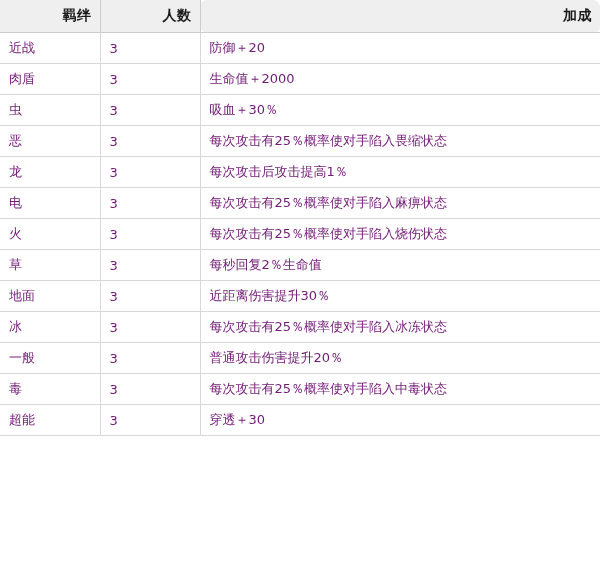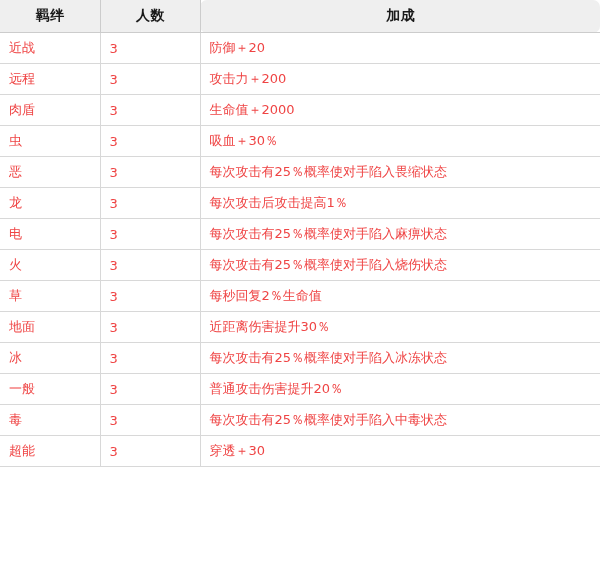--- a/index.html
+++ b/index.html
@@ -27,7 +27,7 @@
     background: #efefef;
     font-weight: bold;
     font-size: 14px;
-    text-align: center;
+    text-align: right;
     padding: 6px 8px 6px 9px;
     height: 20px;
     border: 1px solid #cccccc;

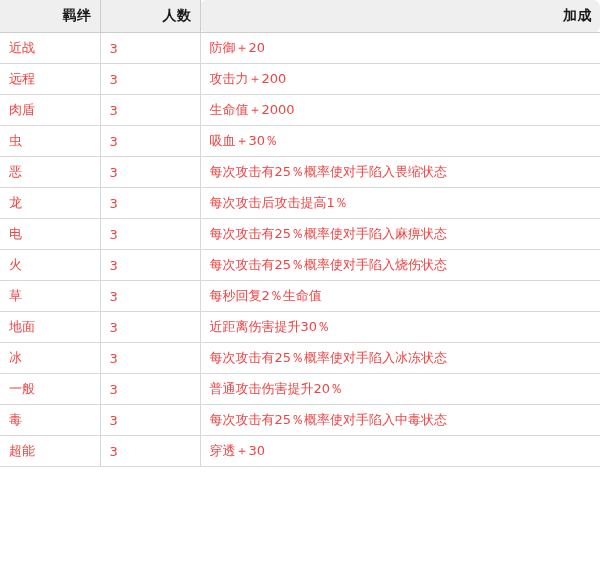--- a/index.html
+++ b/index.html
@@ -47,7 +47,7 @@
     border: 1px solid #d8d8d8;
     border-left: none;
     border-top: none;
-    color: #ef4444;
+    color: #701a75;
     vertical-align: middle;
     white-space: nowrap;
     overflow: hidden;

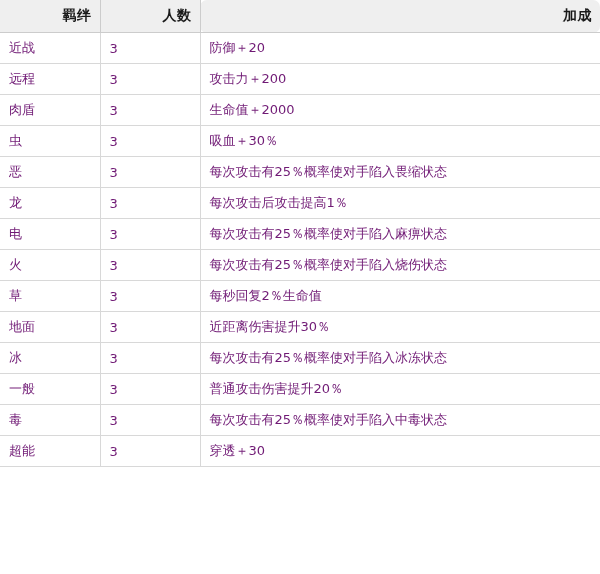--- a/index.html
+++ b/index.html
@@ -81,11 +81,6 @@
         <td class="cell-bonus">防御＋20</td>
       </tr>
       <tr>
-        <td class="cell-name">远程</td>
-        <td class="cell-count">3</td>
-        <td class="cell-bonus">攻击力＋200</td>
-      </tr>
-      <tr>
         <td class="cell-name">肉盾</td>
         <td class="cell-count">3</td>
         <td class="cell-bonus">生命值＋2000</td>

